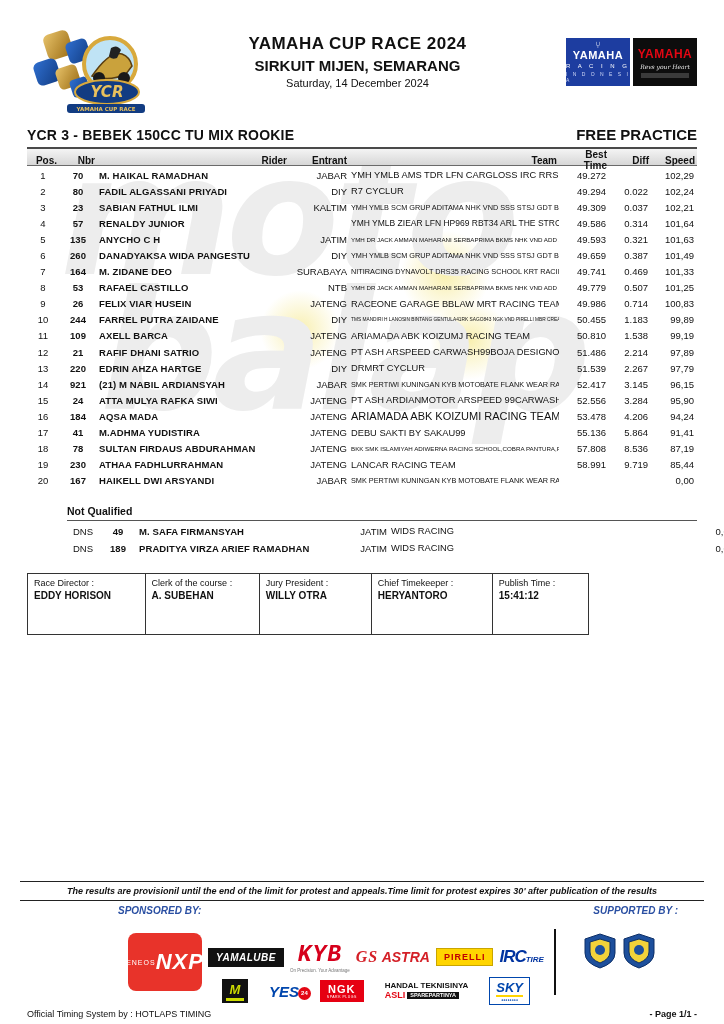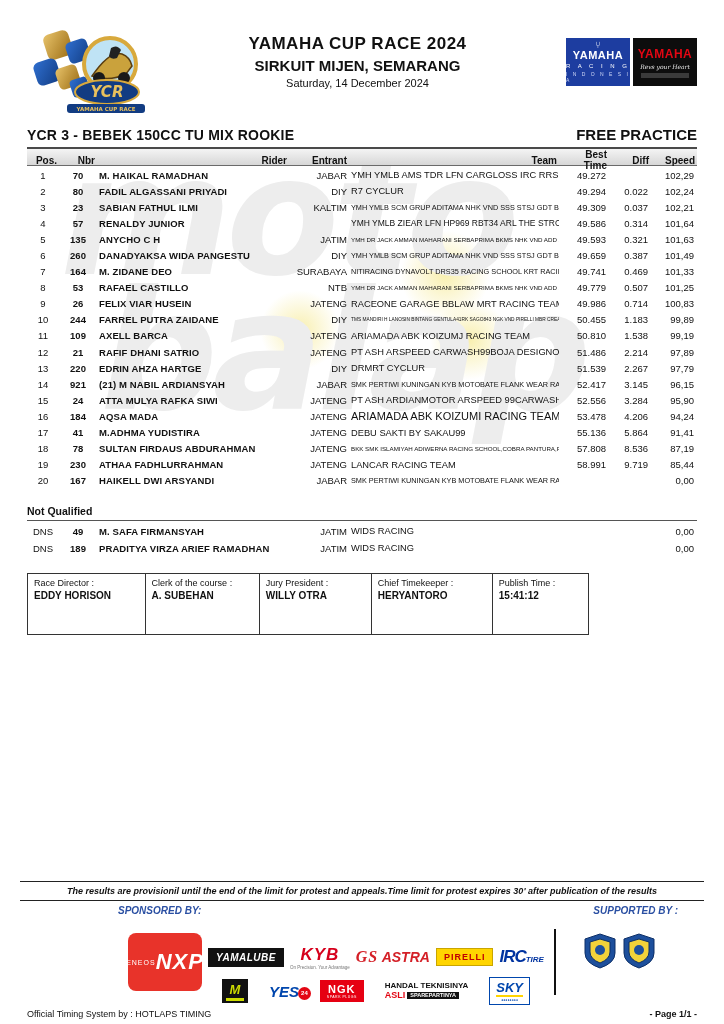--- a/index.html
+++ b/index.html
@@ -71,7 +71,7 @@
   .c-best, .c-diff, .c-speed { text-align:right; padding-right:3px; }
 
   
-  .nq { margin-top:16px; }
+  .nq { margin-top:16px;margin-left:40px; }
   .nq-label { font-size:10.5px; font-weight:bold; padding-bottom:3px; border-bottom:1.5px solid #555; width:100%; }
   .nq .tbody { margin-top:2px; }
 

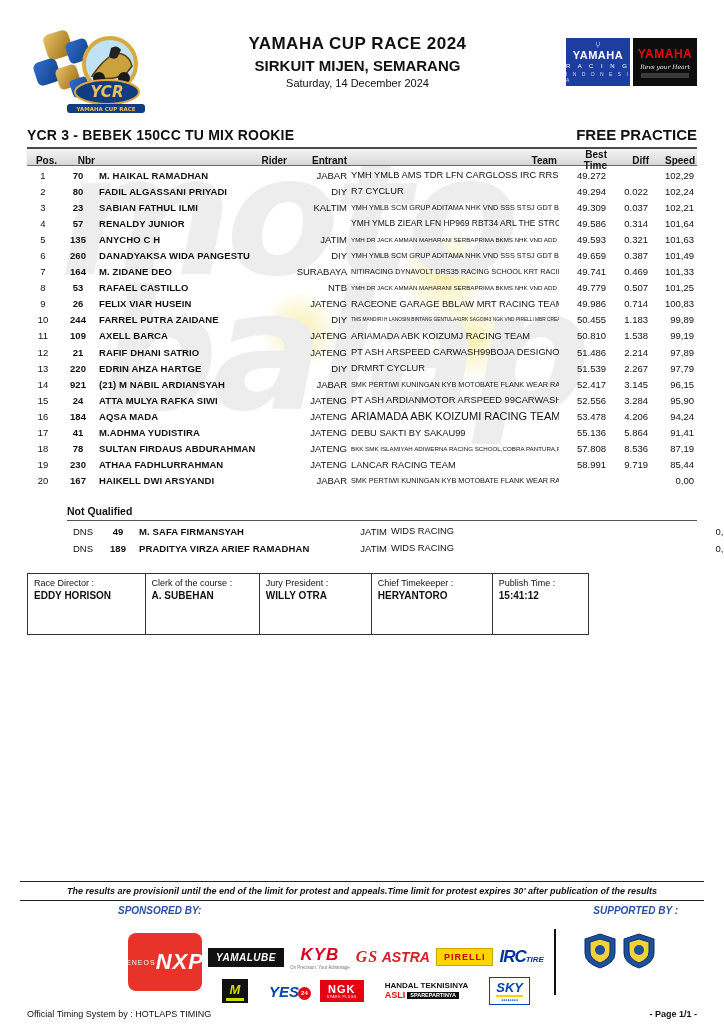--- a/index.html
+++ b/index.html
@@ -104,7 +104,7 @@
   .sp-row2 { padding:0 14px; }
   .lg-yamalube { background:#111; color:#fff; font-weight:bold; font-style:italic; font-size:10px; padding:4px 8px; letter-spacing:.5px; }
   .lg-kyb { text-align:center; }
-  .lg-kyb .kyb-main { color:#d6001c; font-weight:bold; font-style:italic; font-size:17px; letter-spacing:1px; }
+  .lg-kyb .kyb-main { color:#d6001c; font-weight:bold; font-style:italic; font-size:23px; letter-spacing:1px;font-family:Liberation Mono, monospace; }
   .lg-kyb .kyb-tag { font-size:4.5px; color:#777; }
   .lg-gsastra { color:#d42027; font-weight:bold; font-style:italic; font-size:14px; }
   .lg-gsastra .gs { font-size:16px; letter-spacing:1px;font-family:Liberation Serif, serif; }

